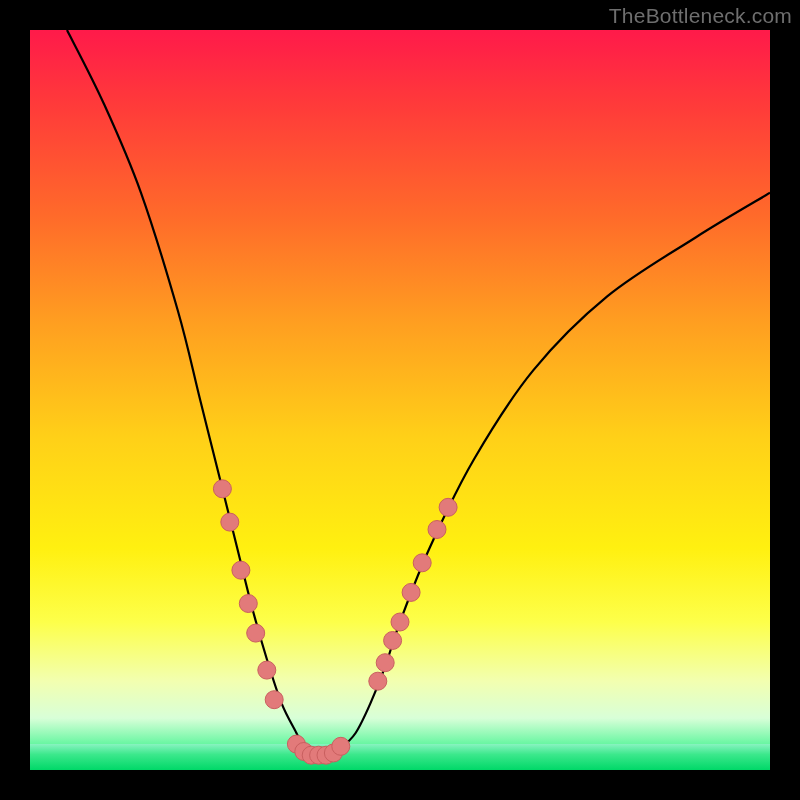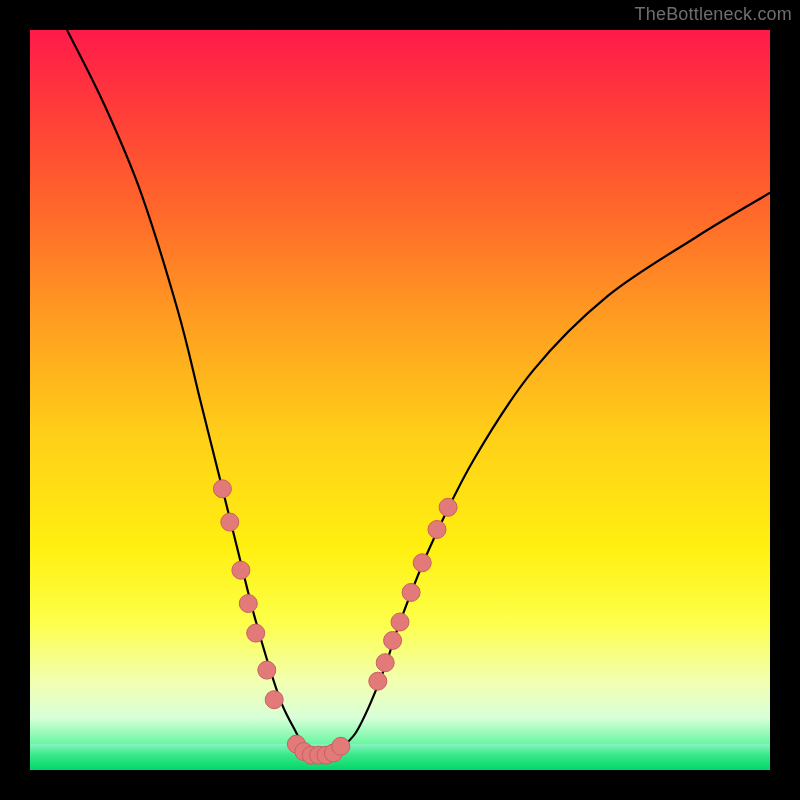--- a/index.html
+++ b/index.html
@@ -63,7 +63,7 @@
     top: 4px;
     right: 8px;
     color: #6e6e6e;
-    font-size: 18px;
+    font-size: 21px;
     font-weight: 500;
     letter-spacing: 0.2px;
     user-select: none;

